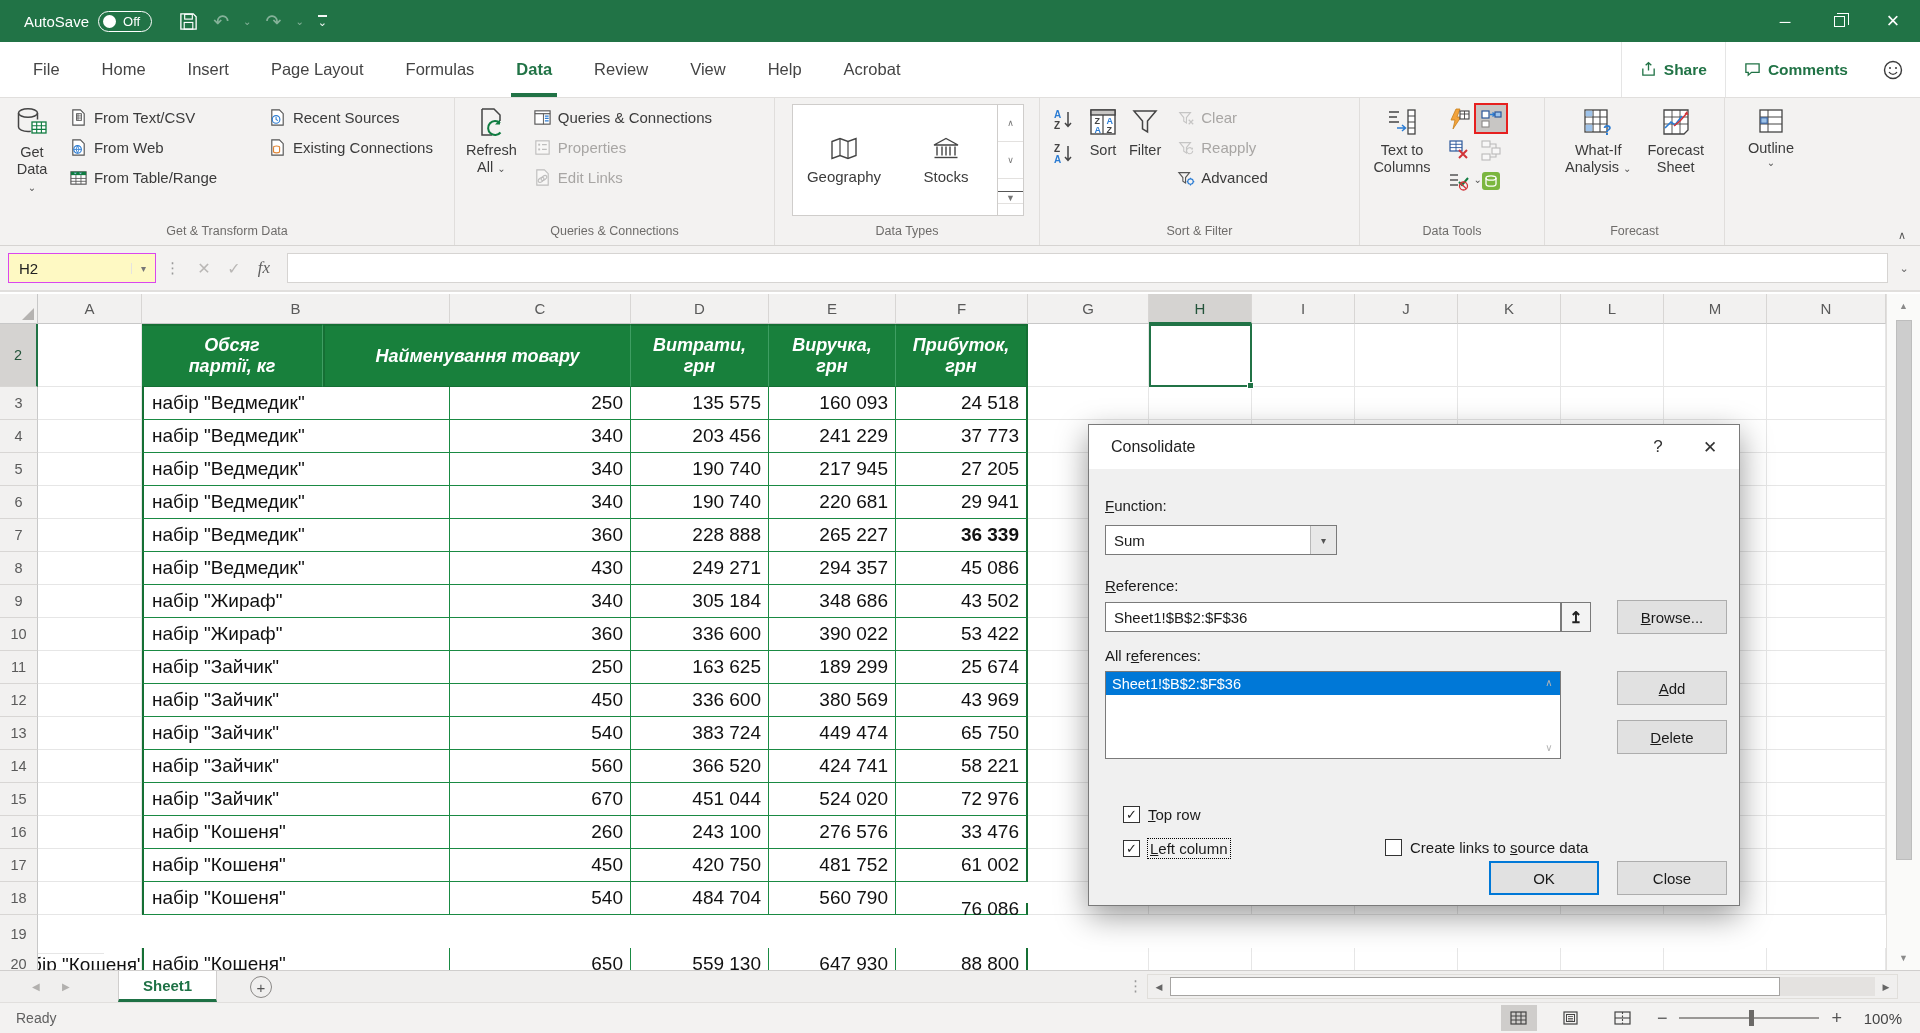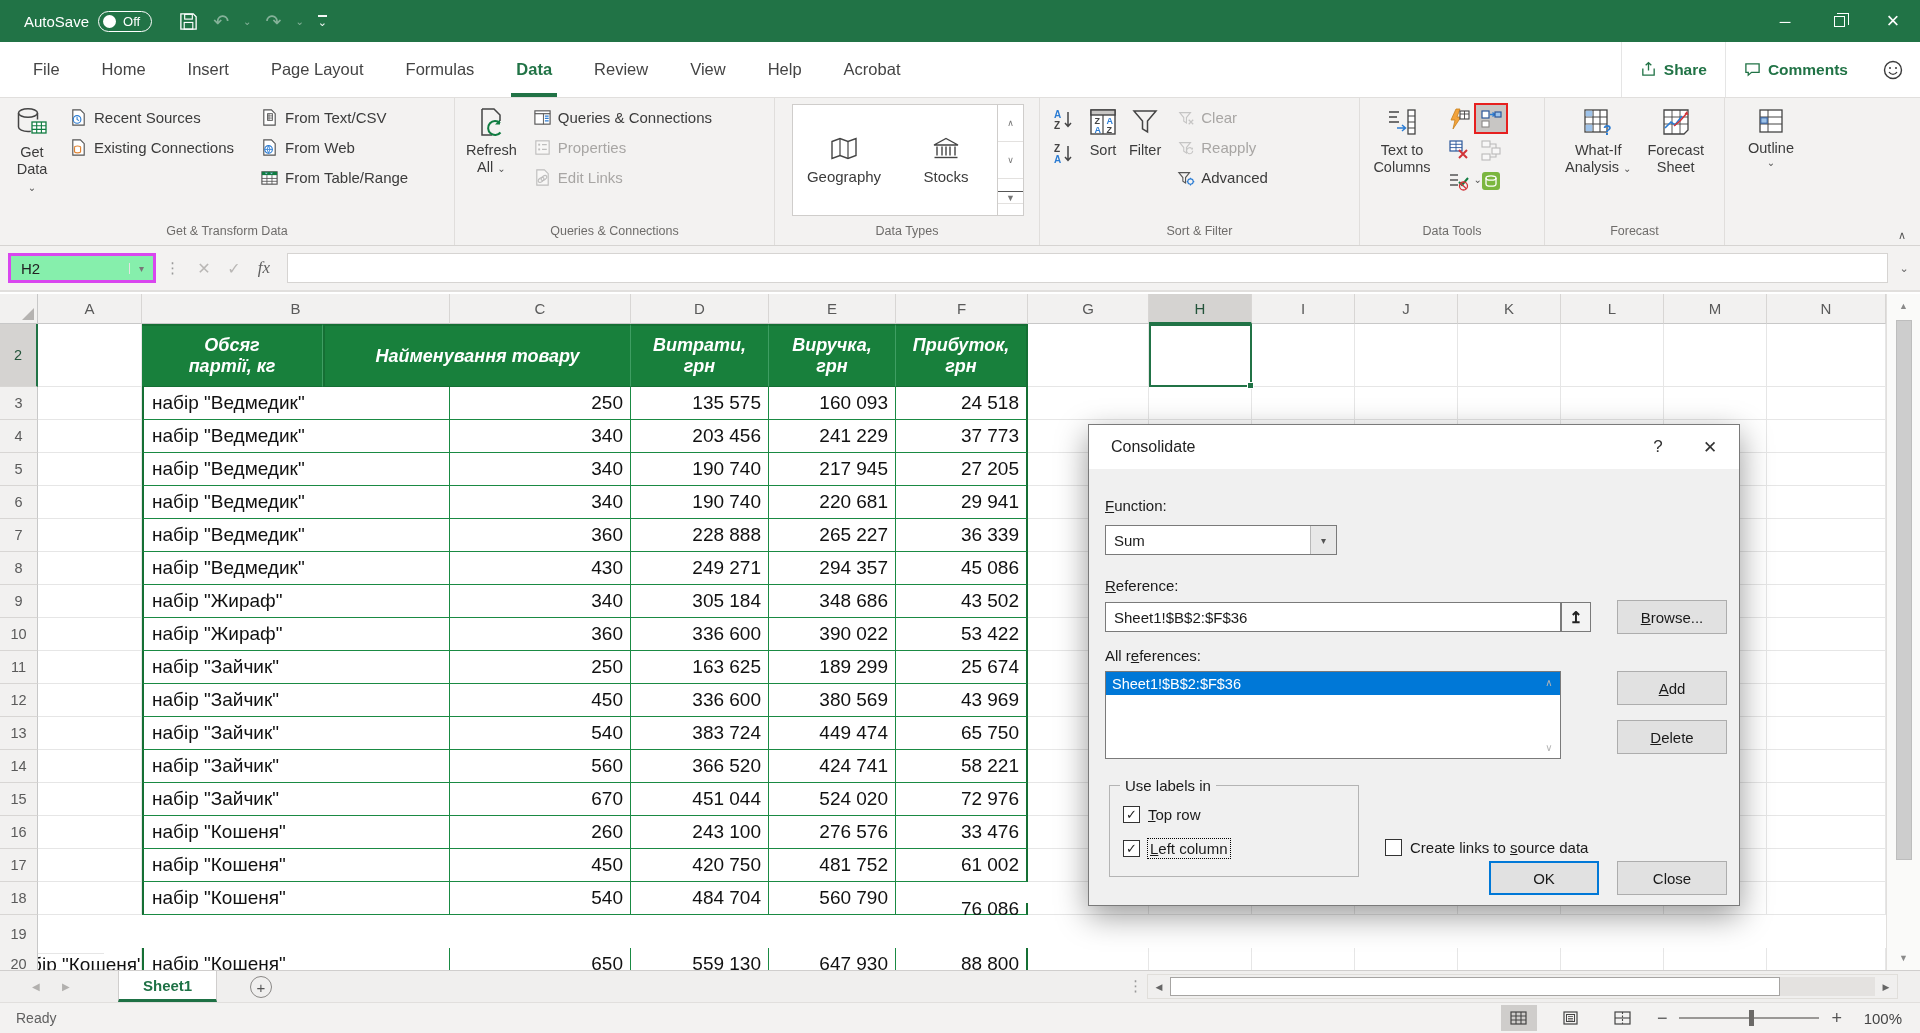--- a/index.html
+++ b/index.html
@@ -224,24 +224,6 @@
           <span class="biglabel"><span>Get
 Data</span> <span class="chev">⌄</span></span>
         </div>
-        <div class="smcol" style="width:190px">
-          <div class="smitem">
-            <svg width="19" height="19" viewBox="0 0 20 20">
-                <path d="M4 2h8l4 4v12H4z" fill="#fff" stroke="#555" stroke-width="1.2"></path>
-                <circle cx="8.5" cy="12" r="4" fill="#fff" stroke="#2b7cd3" stroke-width="1.2"></circle>
-                <path d="M8.5 9.5V12l2 1.3" stroke="#2b7cd3" stroke-width="1.1" fill="none"></path>
-              </svg>
-            <span>Recent Sources</span>
-          </div>
-          <div class="smitem">
-            <svg width="19" height="19" viewBox="0 0 20 20">
-                <path d="M4 2h8l4 4v12H4z" fill="#fff" stroke="#555" stroke-width="1.2"></path>
-                <ellipse cx="9" cy="9.8" rx="3.2" ry="1.4" fill="#fff" stroke="#e08330" stroke-width="1.2"></ellipse>
-                <path d="M5.8 9.8v4.4c0 .8 1.4 1.4 3.2 1.4s3.2-.6 3.2-1.4V9.8" fill="#fff" stroke="#e08330" stroke-width="1.2"></path>
-              </svg>
-            <span>Existing Connections</span>
-          </div>
-        </div>
         <div class="smcol" style="width:198px">
           <div class="smitem">
             <svg width="19" height="19" viewBox="0 0 20 20">
@@ -268,6 +250,24 @@
                 <path d="M10.5 5l1.6 1.6L13.7 5z" fill="#9ec3ea"></path>
               </svg>
             <span>From Table/Range</span>
+          </div>
+        </div>
+        <div class="smcol" style="width:190px">
+          <div class="smitem">
+            <svg width="19" height="19" viewBox="0 0 20 20">
+                <path d="M4 2h8l4 4v12H4z" fill="#fff" stroke="#555" stroke-width="1.2"></path>
+                <circle cx="8.5" cy="12" r="4" fill="#fff" stroke="#2b7cd3" stroke-width="1.2"></circle>
+                <path d="M8.5 9.5V12l2 1.3" stroke="#2b7cd3" stroke-width="1.1" fill="none"></path>
+              </svg>
+            <span>Recent Sources</span>
+          </div>
+          <div class="smitem">
+            <svg width="19" height="19" viewBox="0 0 20 20">
+                <path d="M4 2h8l4 4v12H4z" fill="#fff" stroke="#555" stroke-width="1.2"></path>
+                <ellipse cx="9" cy="9.8" rx="3.2" ry="1.4" fill="#fff" stroke="#e08330" stroke-width="1.2"></ellipse>
+                <path d="M5.8 9.8v4.4c0 .8 1.4 1.4 3.2 1.4s3.2-.6 3.2-1.4V9.8" fill="#fff" stroke="#e08330" stroke-width="1.2"></path>
+              </svg>
+            <span>Existing Connections</span>
           </div>
         </div>
       </div>

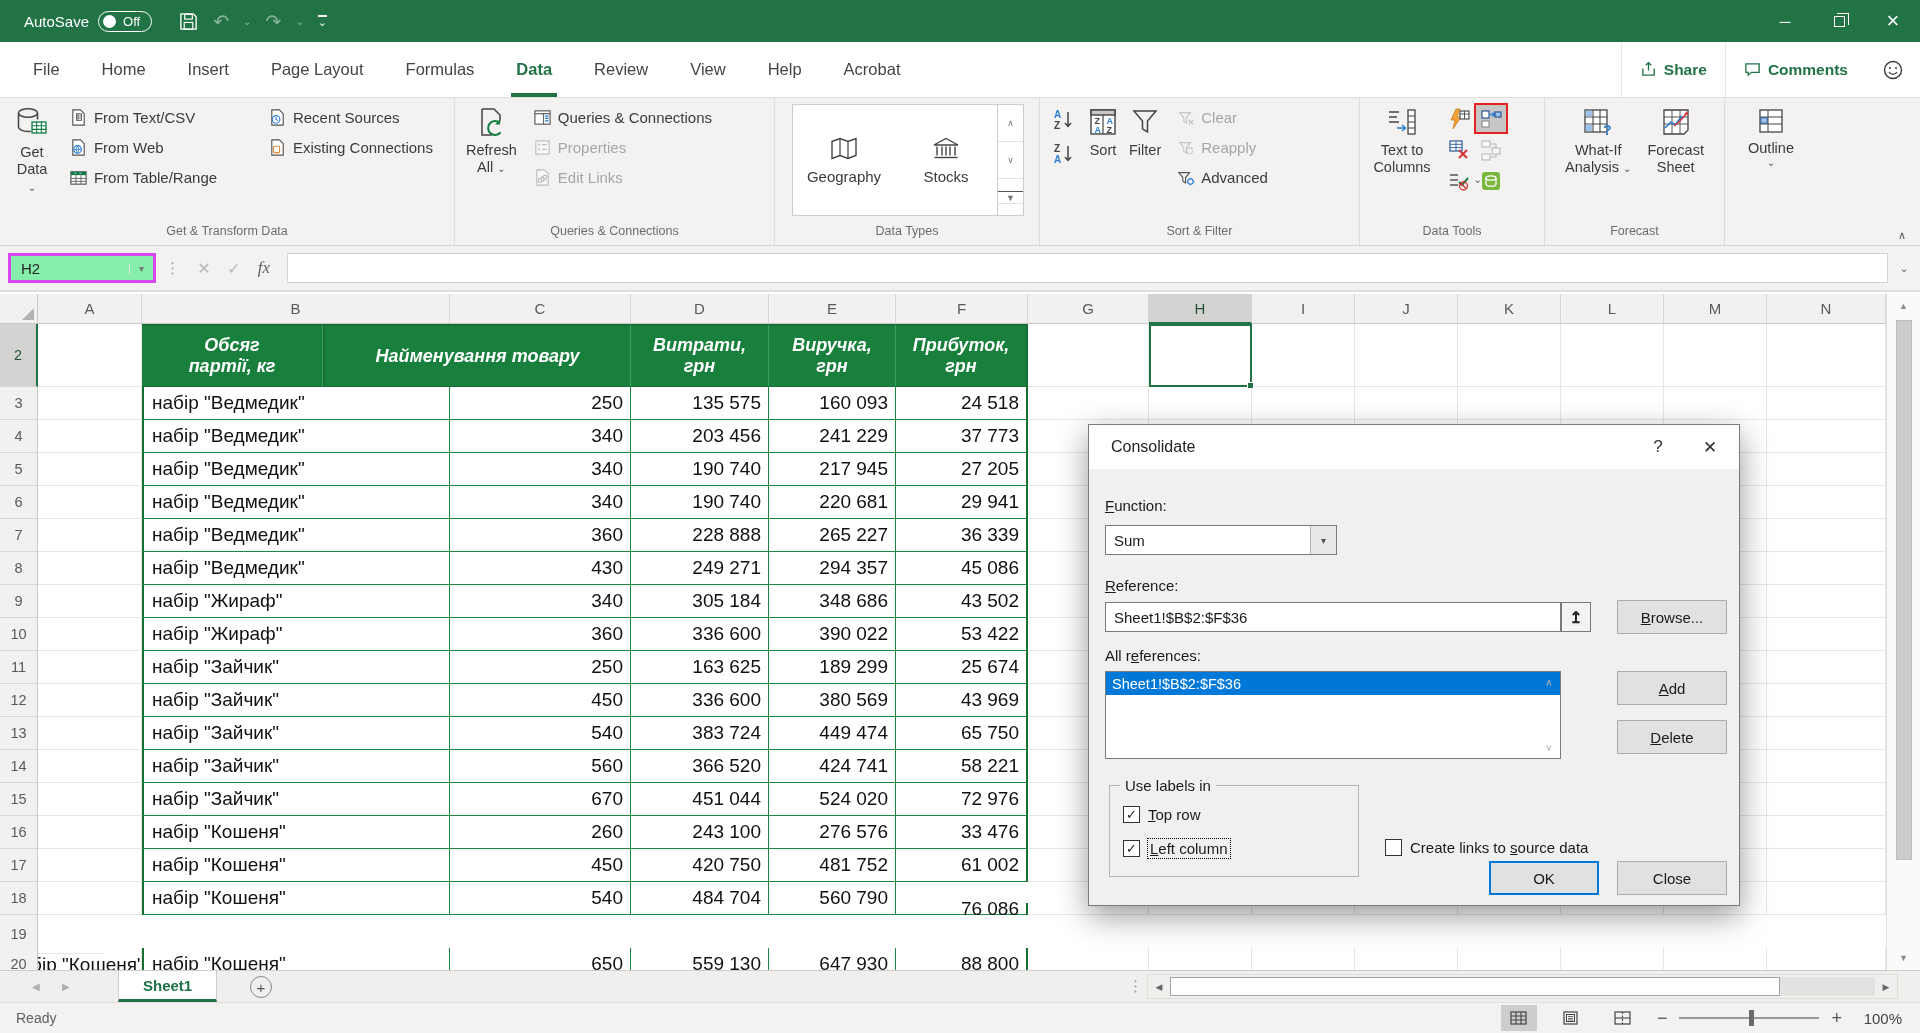--- a/index.html
+++ b/index.html
@@ -55,7 +55,7 @@
 
 
 #formulabar{position:absolute;left:0;top:246px;right:0;height:46px;background:#f3f2f1;display:flex;align-items:center;border-bottom:2px solid #e1dfdd}
-.namebox{margin-left:8px;width:148px;height:30px;background:#86efac;border:3px solid #d946ef;display:flex;align-items:center;font-size:15px;color:#222}
+.namebox{margin-left:8px;width:148px;height:30px;background:#fef9c3;border:1px solid #d946ef;display:flex;align-items:center;font-size:15px;color:#222}
 .namebox .nbval{padding-left:10px;flex:1}
 .nb-arrow{width:24px;text-align:center;color:#777;font-size:10px;border-left:1px solid #e5e3e1}
 .fdots{color:#9a9a9a;font-size:15px;margin:0 9px}

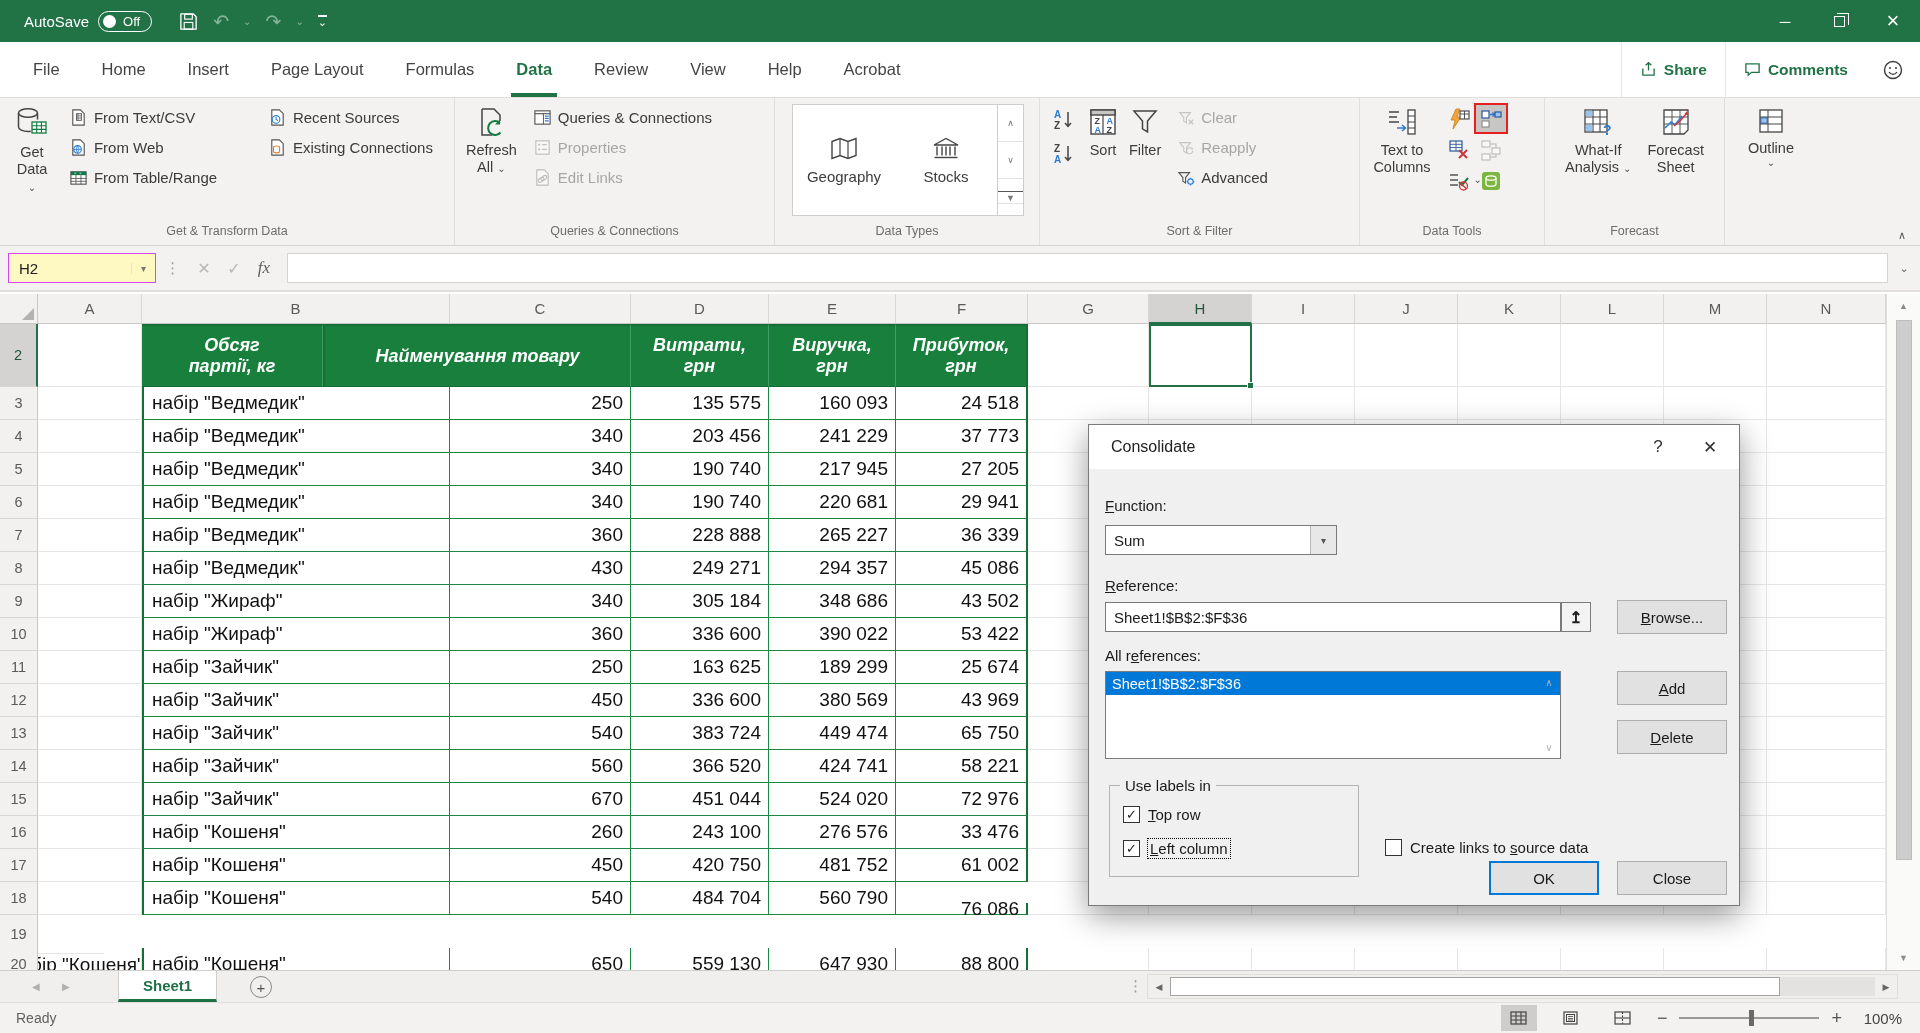--- a/index.html
+++ b/index.html
@@ -650,7 +650,7 @@
         <div class="g-cell t-data num" style="width: 181px;">360</div>
         <div class="g-cell t-data num" style="width: 138px;">228 888</div>
         <div class="g-cell t-data num" style="width: 127px;">265 227</div>
-        <div class="g-cell t-data num tr2" style="width: 132px;">36 339</div>
+        <div class="g-cell t-data num tr2" style="width: 132px; font-weight: bold;">36 339</div>
         <div class="g-cell" style="width: 121px;"></div>
         <div class="g-cell" style="width: 103px;"></div>
         <div class="g-cell" style="width: 103px;"></div>

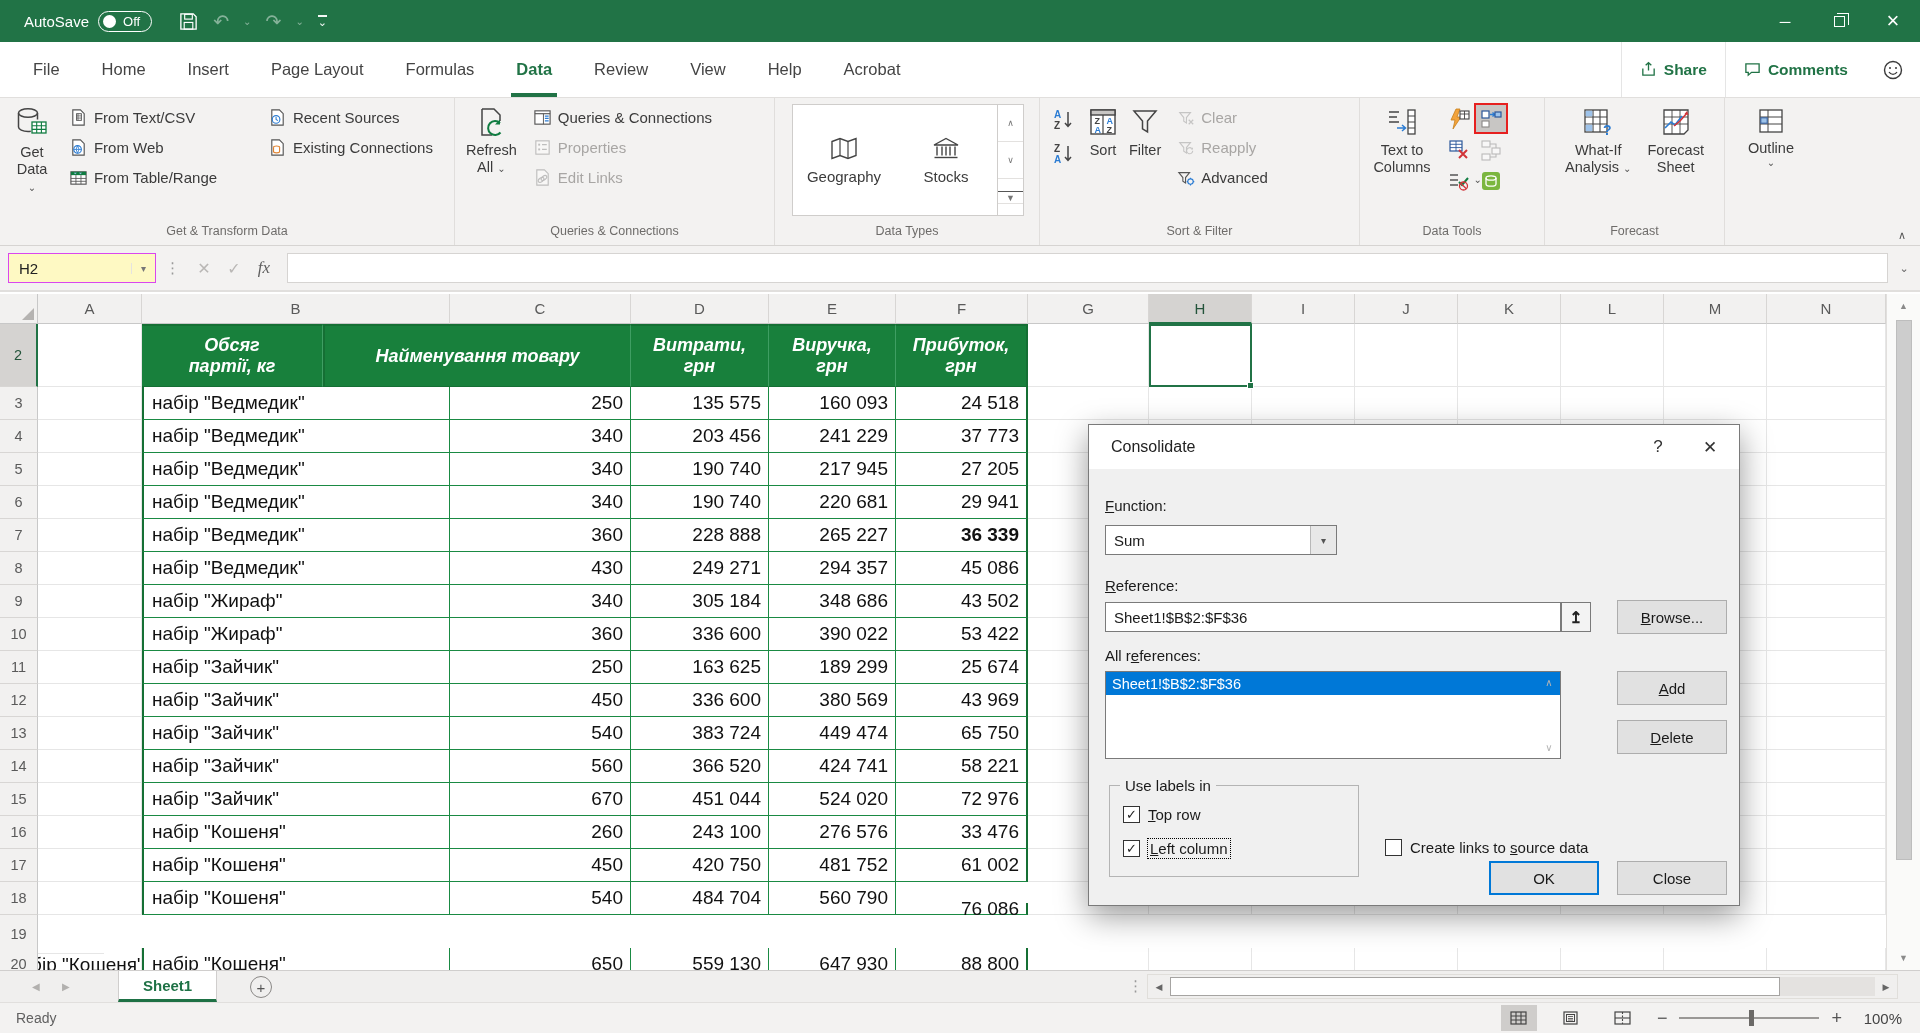--- a/index.html
+++ b/index.html
@@ -930,9 +930,6 @@
         <span><span></span><span class="ul">D</span><span>elete</span></span>
       </div>
 
-    <div class="groupbox">
-      <span class="gtitle">Use labels in</span>
-    </div>
     <div class="cbrow" style="left:34px;top:381px">
       <span class="cb">✓</span>
       <span><span></span><span class="ul">T</span><span>op row</span></span>

